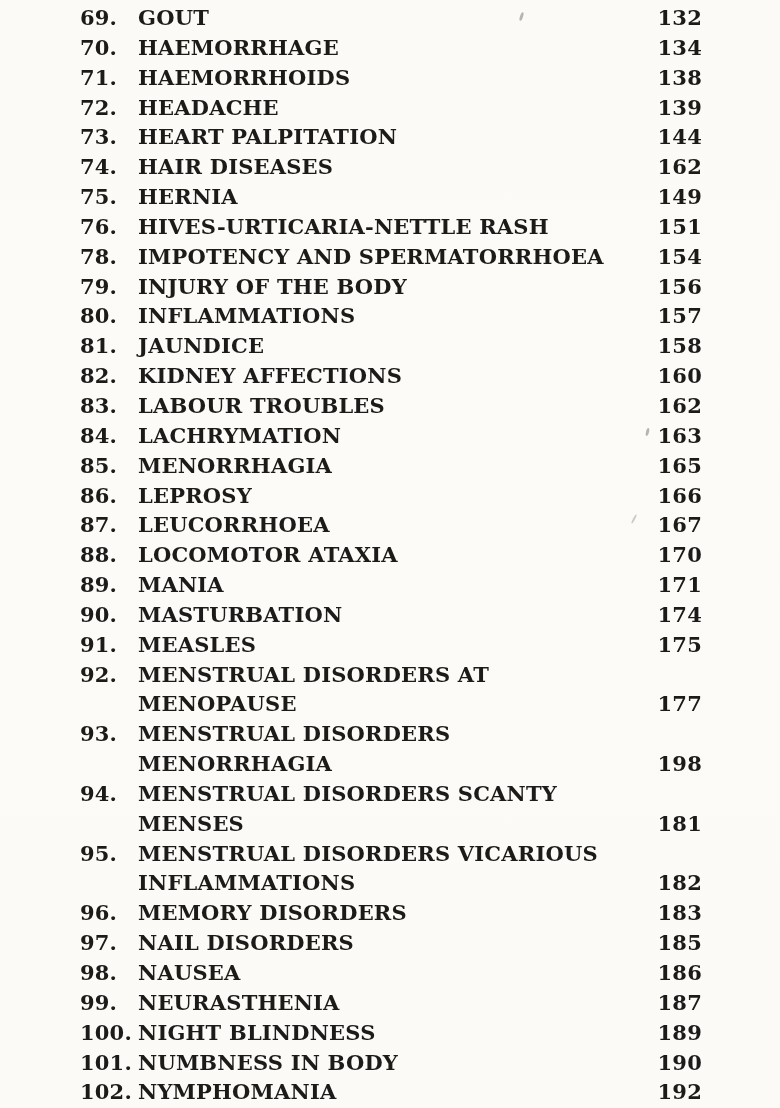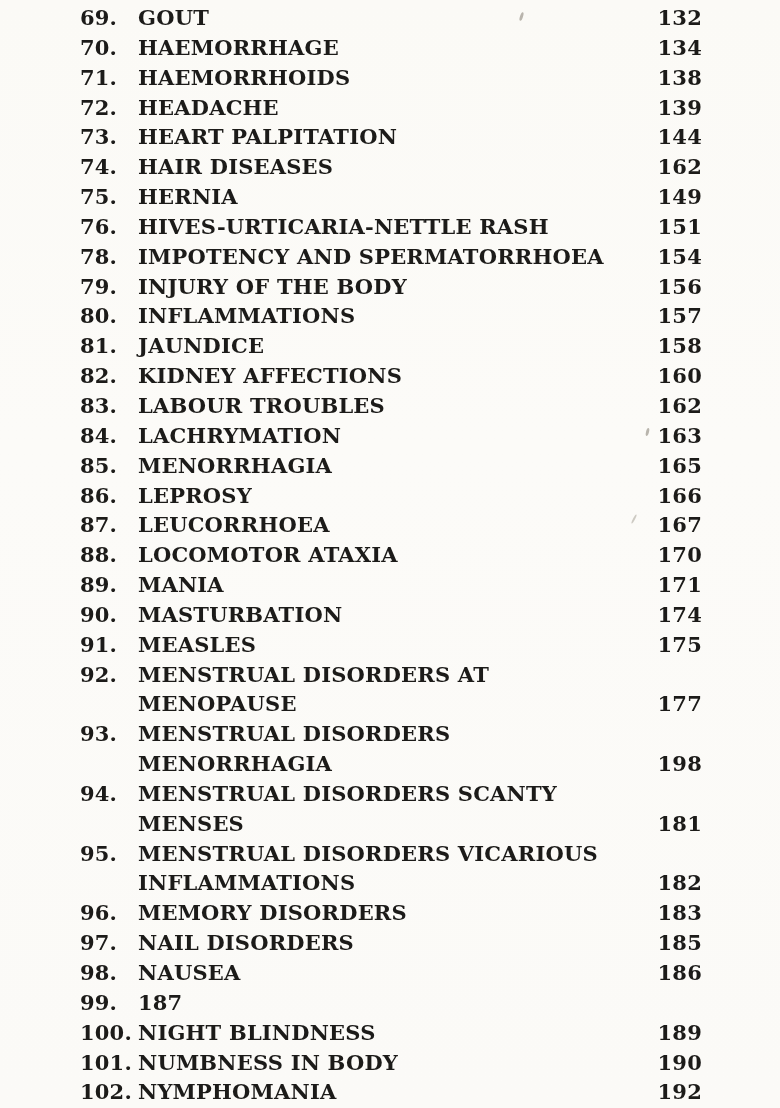--- a/index.html
+++ b/index.html
@@ -217,6 +217,7 @@
   </div>
       <div class="row">
     <span class="num">99.</span>
+    <span class="title">NEURASTHENIA</span>
     <span class="pageno">187</span>
   </div>
       <div class="row">

